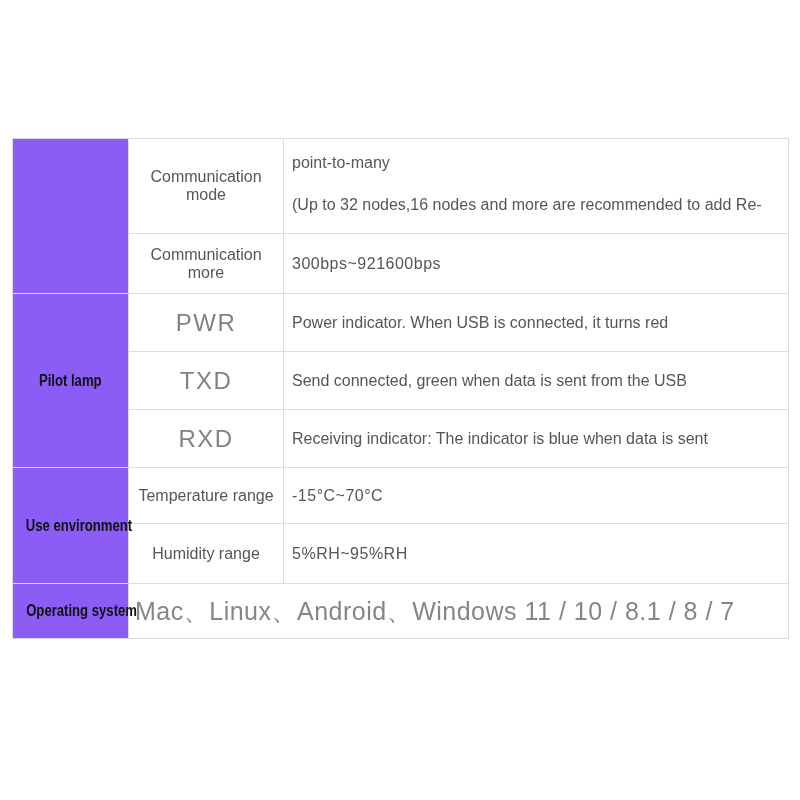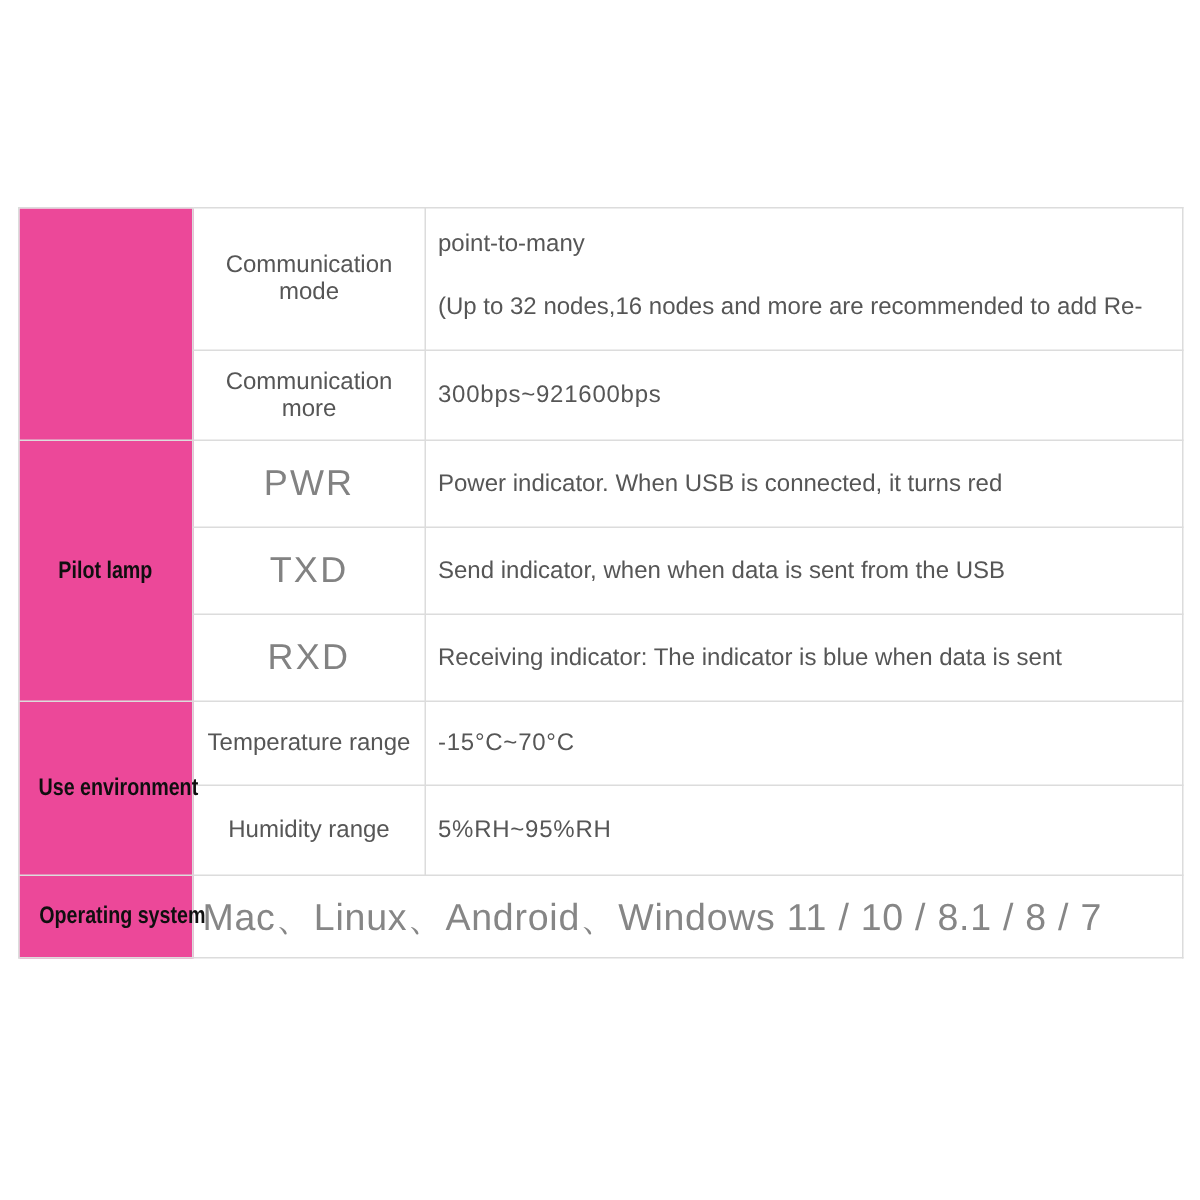--- a/index.html
+++ b/index.html
@@ -37,7 +37,7 @@
 
   
   td.rowhead {
-    background: #ec4899;
+    background: #8b5cf6;
     text-align: center;
     margin-left: 32px;
   }

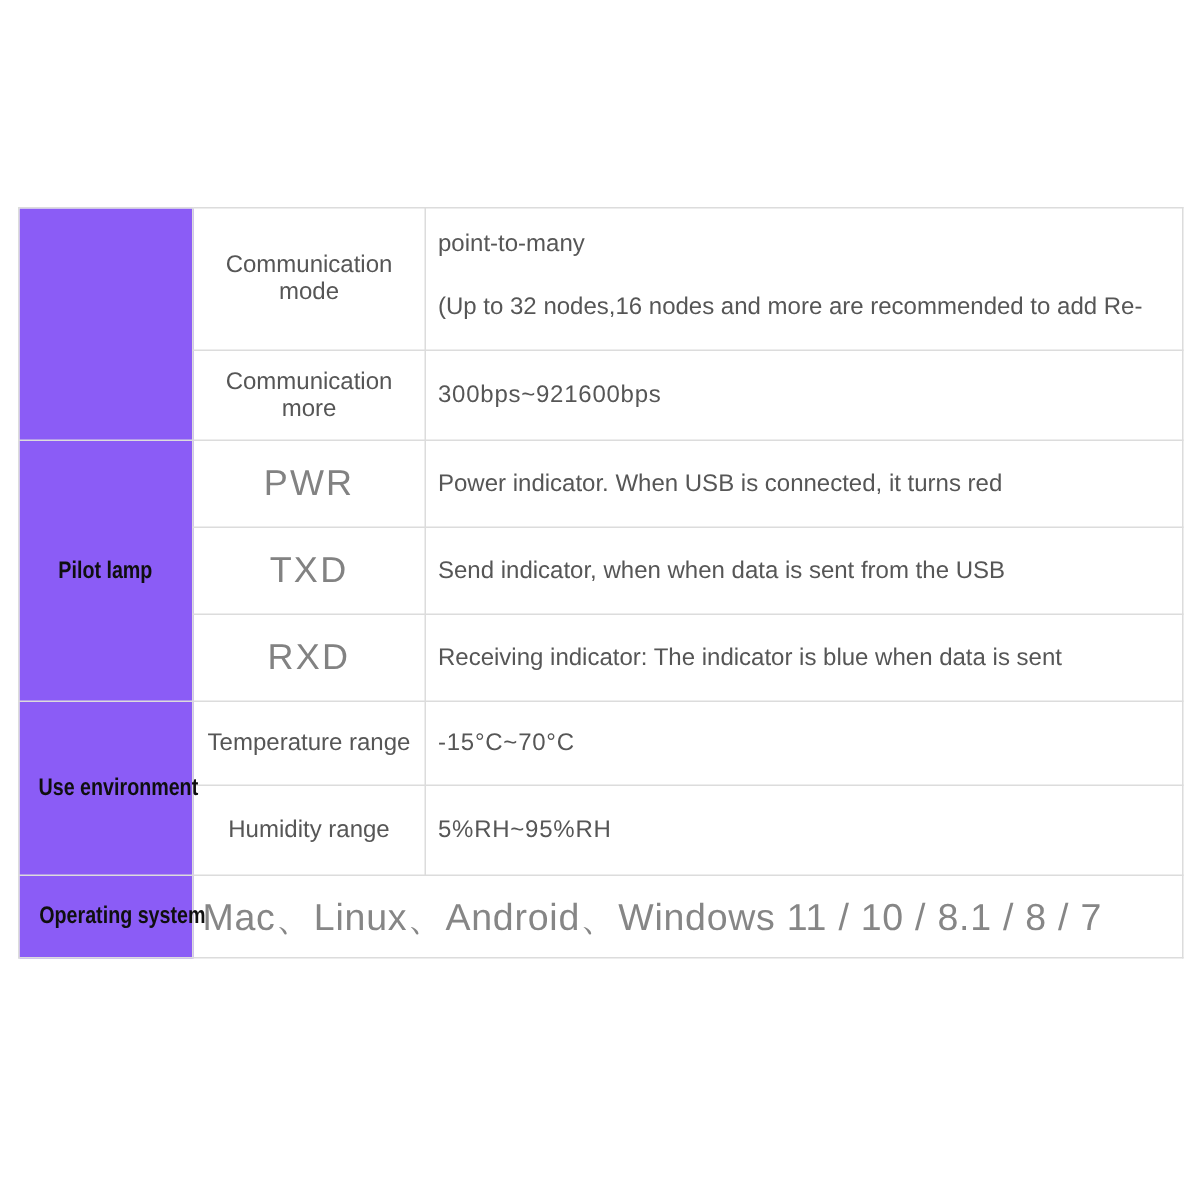--- a/index.html
+++ b/index.html
@@ -132,7 +132,7 @@
       <td class="label">
         <span class="big">TXD</span>
       </td>
-      <td class="value">Send indicator, when when data is sent from the USB</td>
+      <td class="value">Send connected, green when data is sent from the USB</td>
     </tr>
 
     <tr style="height:58px;">

